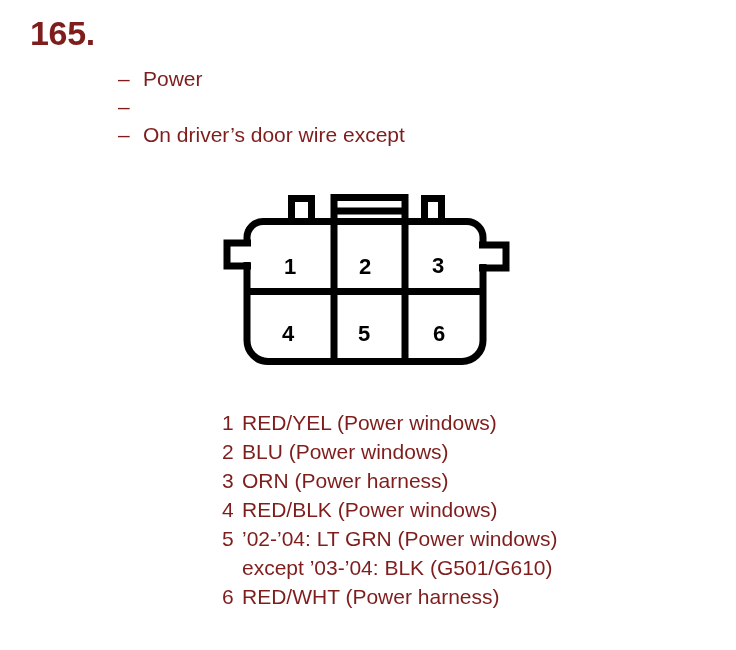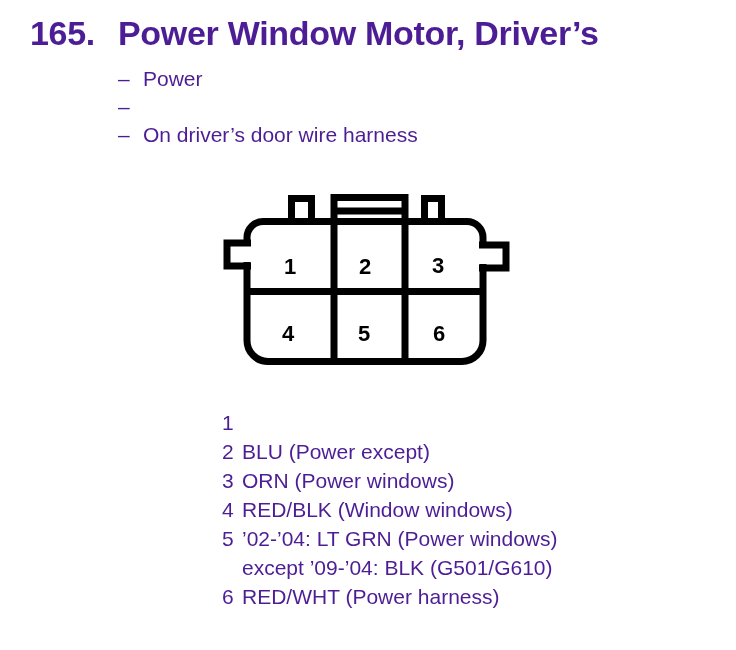--- a/index.html
+++ b/index.html
@@ -8,7 +8,7 @@
     width: 736px;
     height: 650px;
     background: #ffffff;
-    color: #4c1d95;
+    color: #7f1d1d;
     font-family: "Liberation Sans", sans-serif;
     overflow: hidden;
   }

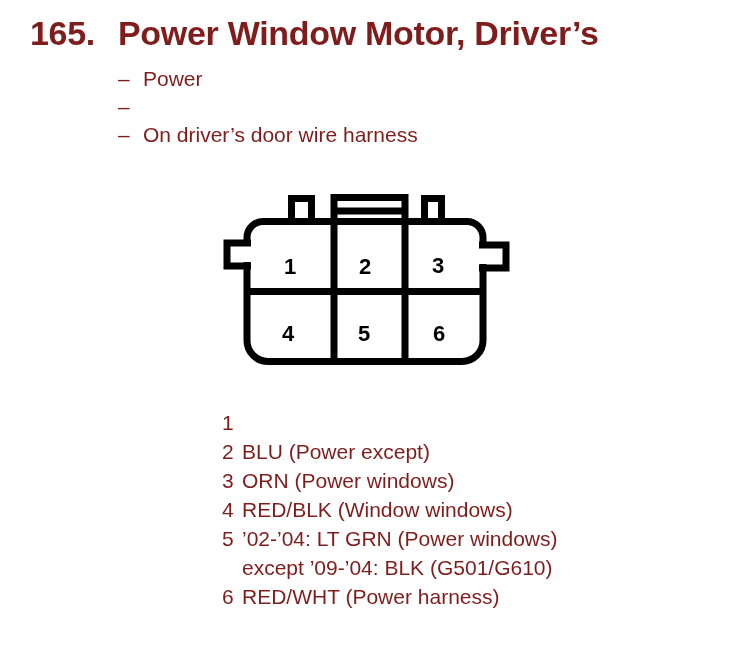--- a/index.html
+++ b/index.html
@@ -58,7 +58,6 @@
 
   <div class="title">
     <span class="num">165.</span>
-    <span class="txt">Power Window Motor, Driver’s</span>
   </div>
 
   <div class="details">

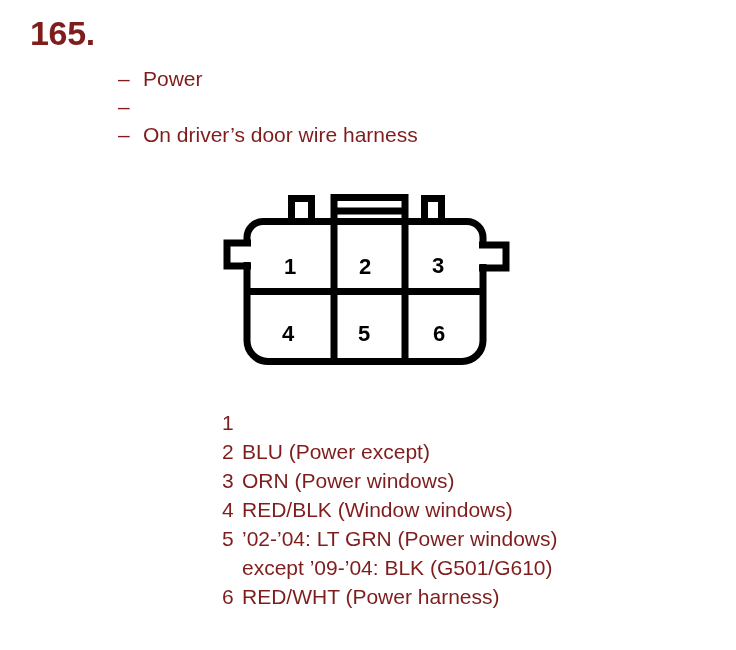--- a/index.html
+++ b/index.html
@@ -70,7 +70,7 @@
     </div>
     <div class="detail-row">
       <span class="dash">–</span>
-      <span>On driver’s door wire harness</span>
+      <span>On driver’s door wire except</span>
     </div>
   </div>
 

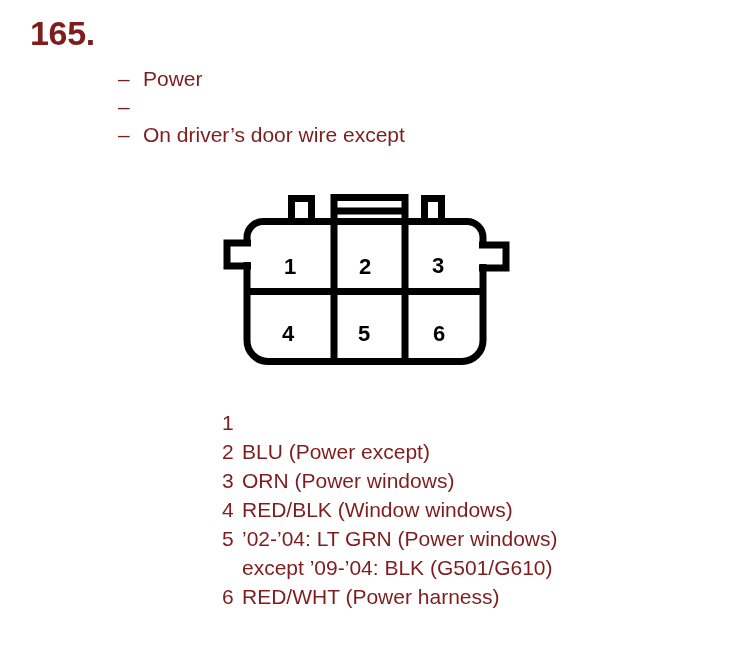--- a/index.html
+++ b/index.html
@@ -106,6 +106,7 @@
   <div class="legend">
     <div class="legend-row">
       <span class="num">1</span>
+      <span class="txt">RED/YEL (Power windows)</span>
     </div>
     <div class="legend-row">
       <span class="num">2</span>

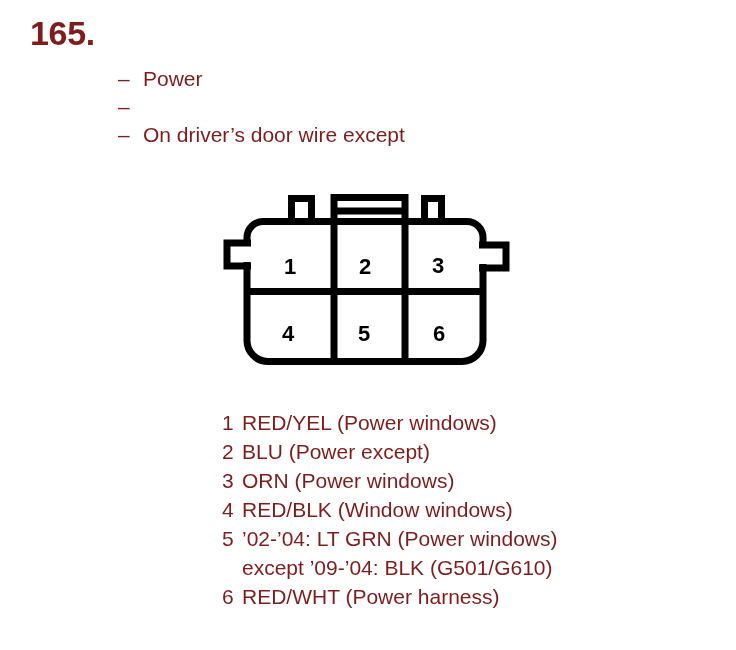--- a/index.html
+++ b/index.html
@@ -110,7 +110,7 @@
     </div>
     <div class="legend-row">
       <span class="num">2</span>
-      <span class="txt">BLU (Power except)</span>
+      <span class="txt">BLU (Power windows)</span>
     </div>
     <div class="legend-row">
       <span class="num">3</span>

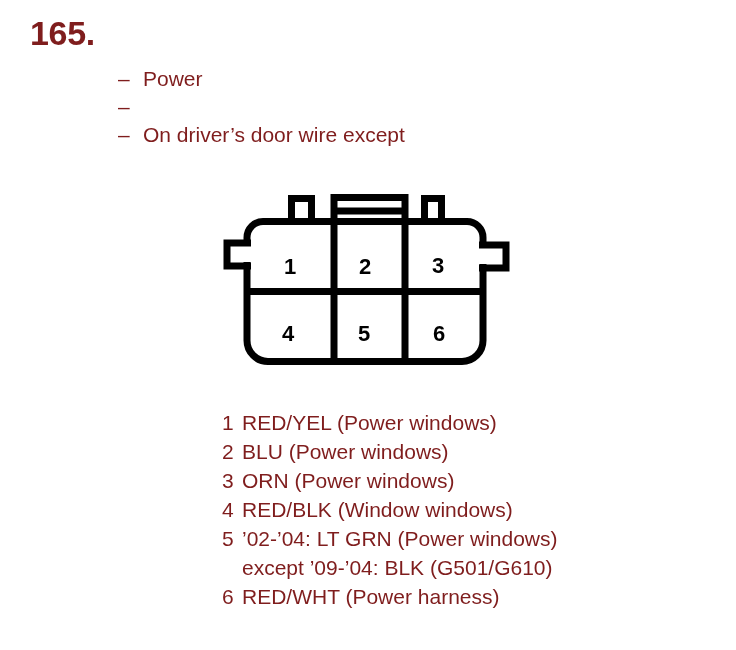--- a/index.html
+++ b/index.html
@@ -114,7 +114,7 @@
     </div>
     <div class="legend-row">
       <span class="num">3</span>
-      <span class="txt">ORN (Power windows)</span>
+      <span class="txt">ORN (Power harness)</span>
     </div>
     <div class="legend-row">
       <span class="num">4</span>

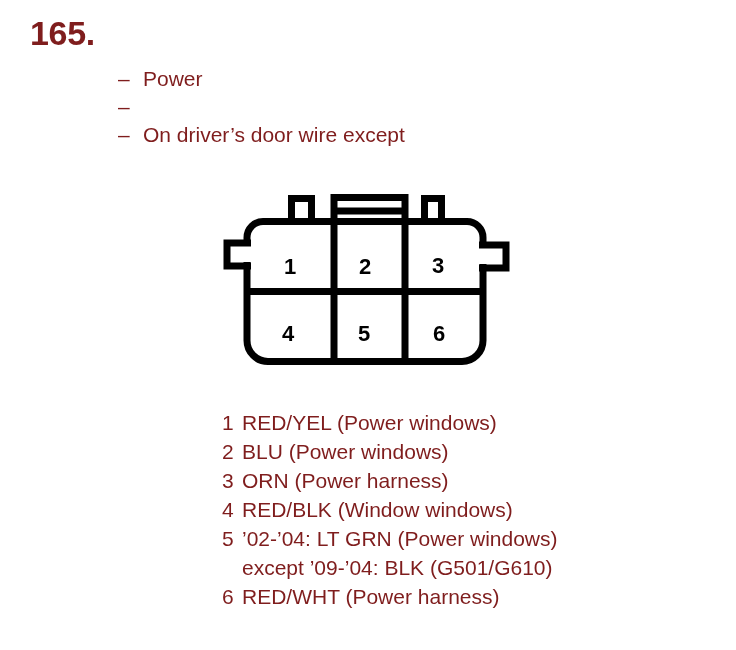--- a/index.html
+++ b/index.html
@@ -118,7 +118,7 @@
     </div>
     <div class="legend-row">
       <span class="num">4</span>
-      <span class="txt">RED/BLK (Window windows)</span>
+      <span class="txt">RED/BLK (Power windows)</span>
     </div>
     <div class="legend-row">
       <span class="num">5</span>

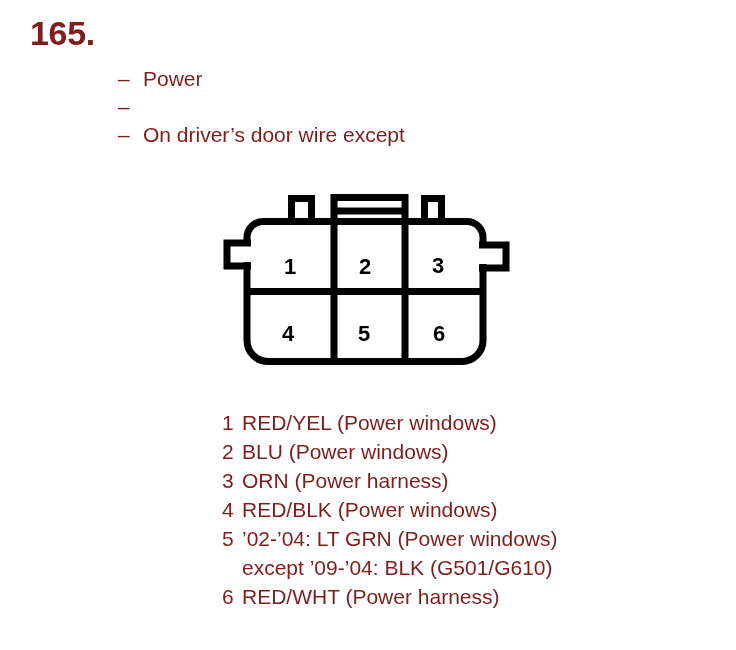--- a/index.html
+++ b/index.html
@@ -126,7 +126,7 @@
     </div>
     <div class="legend-row">
       <span class="num"></span>
-      <span class="txt">except ’09-’04: BLK (G501/G610)</span>
+      <span class="txt">except ’03-’04: BLK (G501/G610)</span>
     </div>
     <div class="legend-row">
       <span class="num">6</span>

